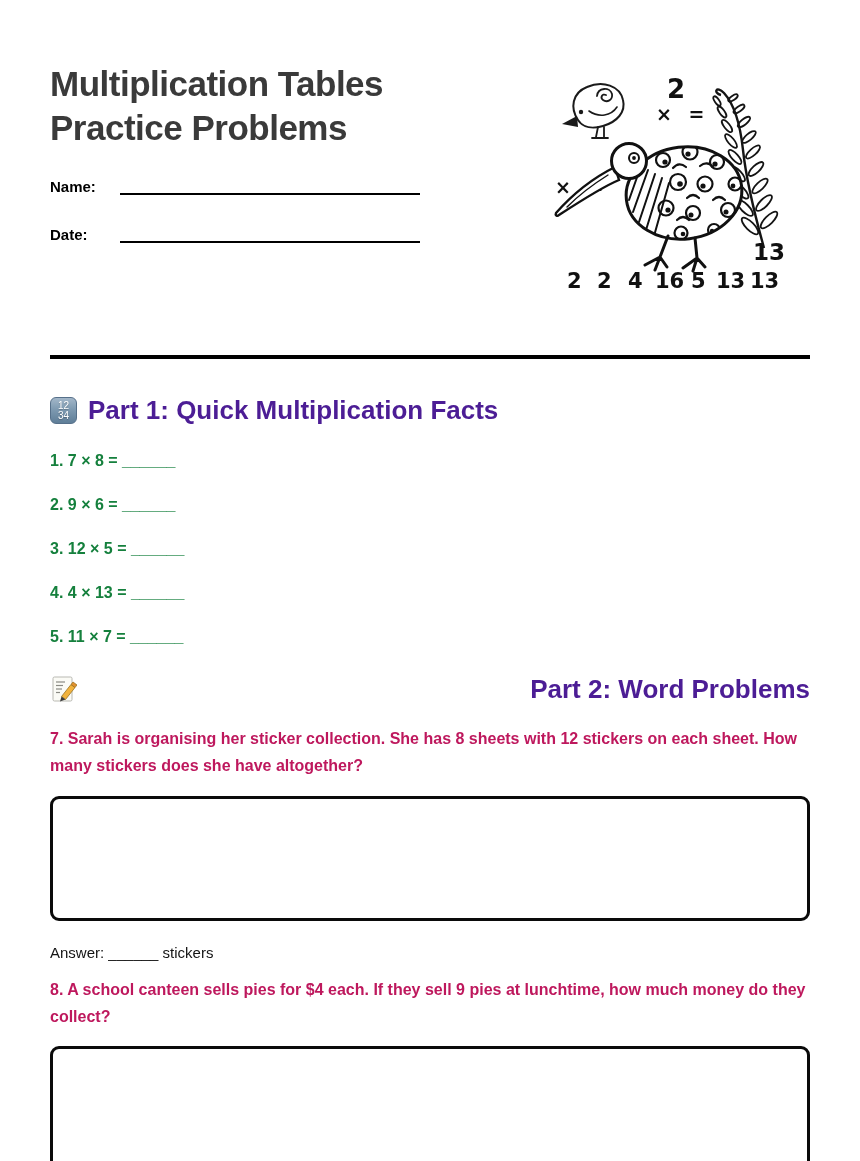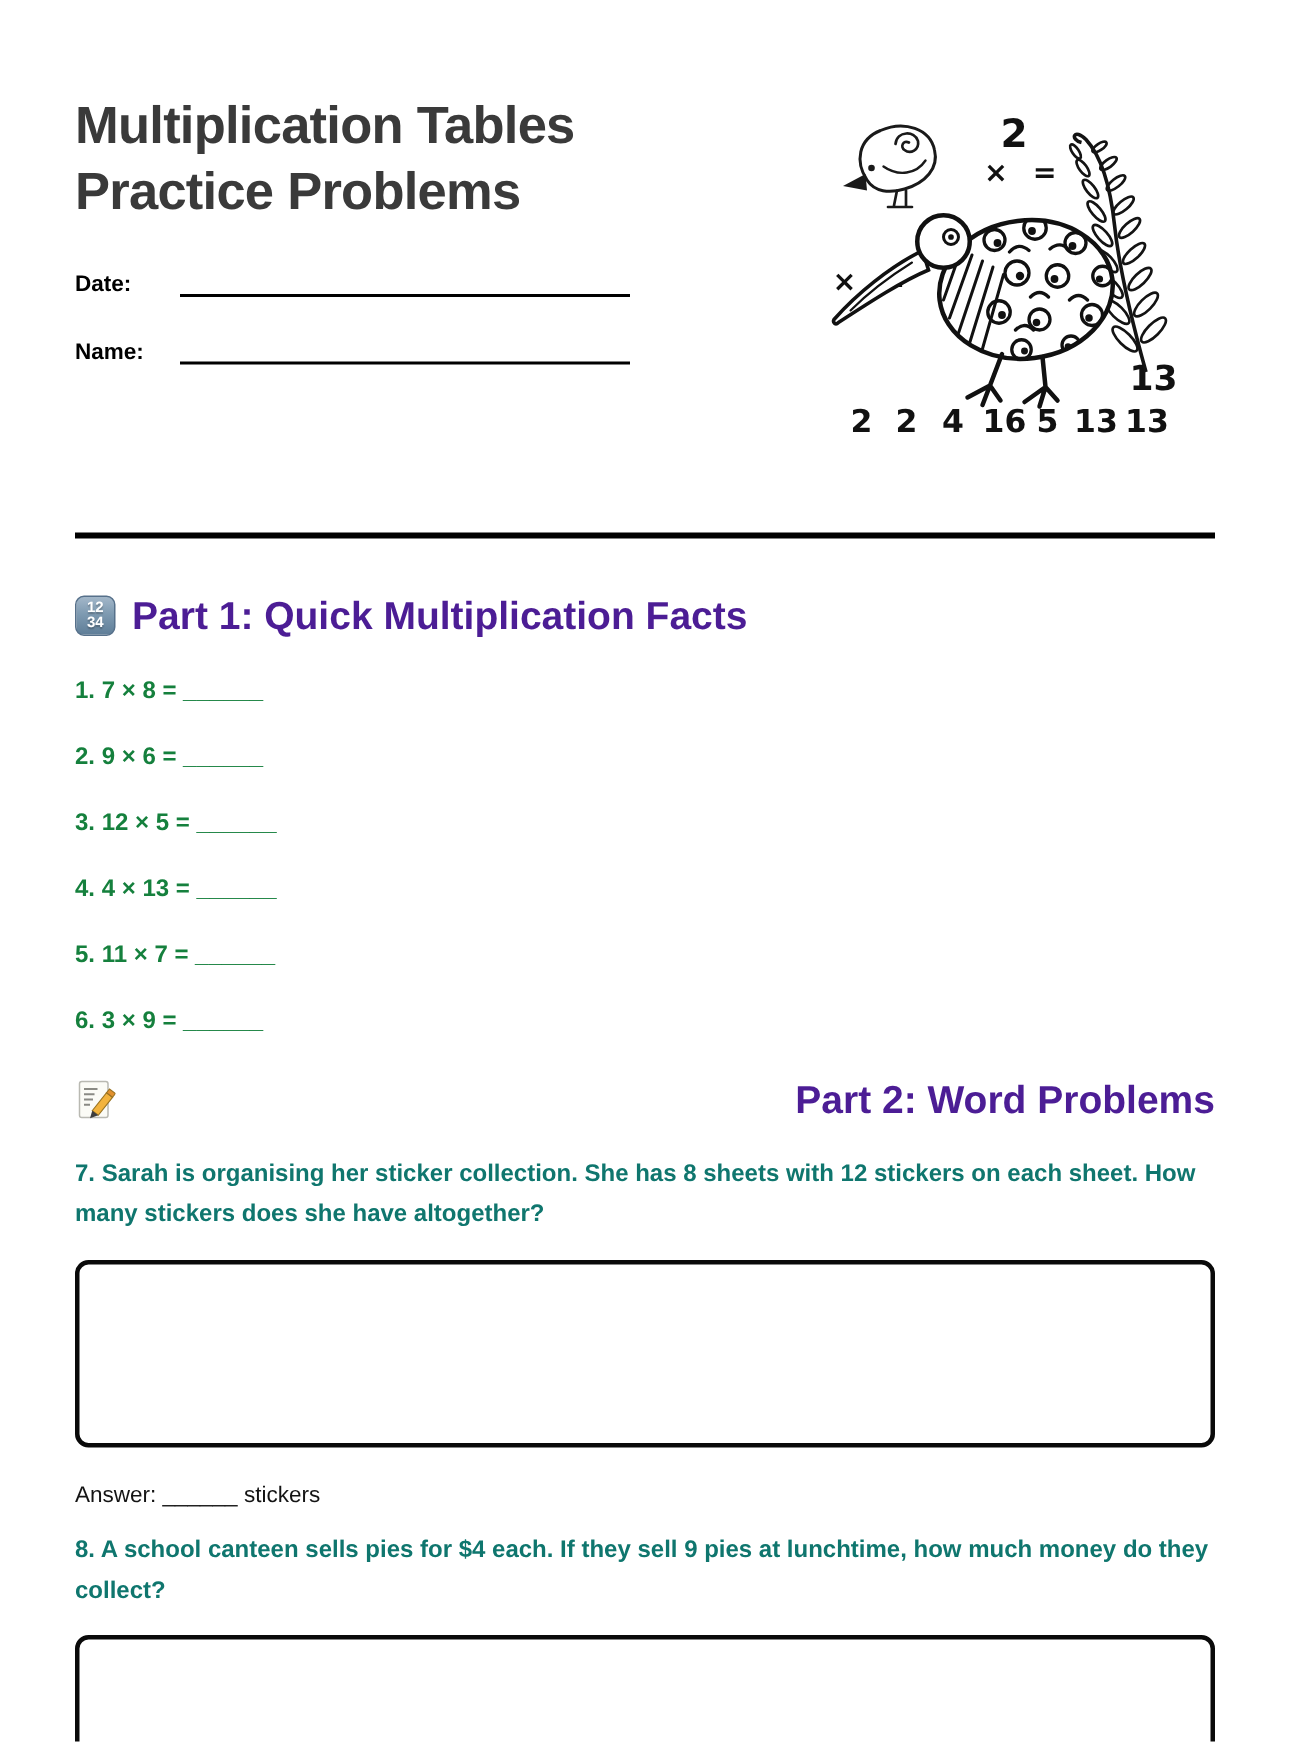--- a/index.html
+++ b/index.html
@@ -76,12 +76,12 @@
     <span>Practice Problems</span>
   </h1>
 
+  <div class="field-row name">
+    <span class="field-label">Name:</span>
+    <span class="field-line"></span>
+  </div>
   <div class="field-row date">
     <span class="field-label">Date:</span>
-    <span class="field-line"></span>
-  </div>
-  <div class="field-row name">
-    <span class="field-label">Name:</span>
     <span class="field-line"></span>
   </div>
 

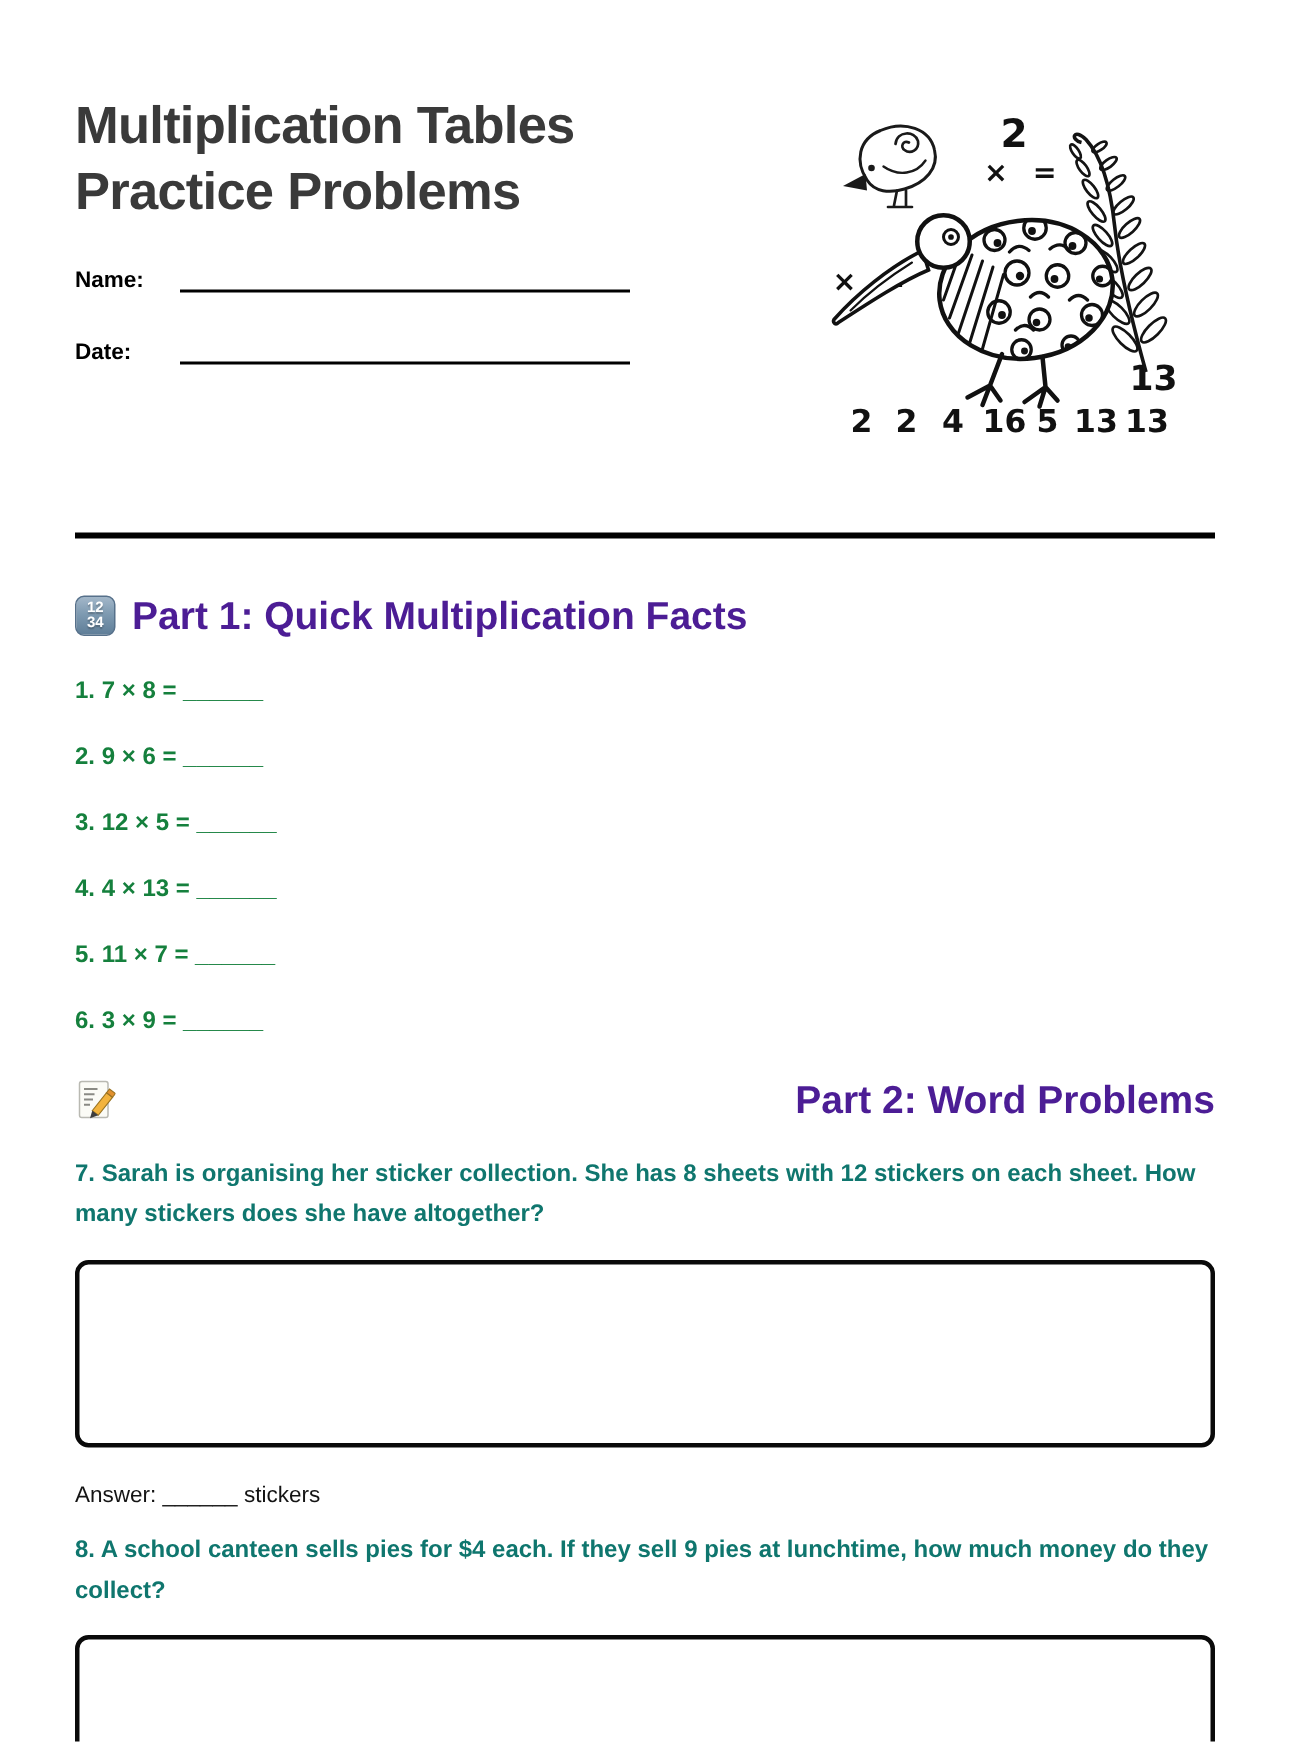--- a/index.html
+++ b/index.html
@@ -46,7 +46,7 @@
     background: linear-gradient(180deg, #a3b7c9 0%, #7e9ab1 45%, #5f7e98 100%);
     border: 1px solid #56708a;
     display: flex; flex-direction: column; align-items: center; justify-content: center;
-    color: #fff; font-size: 10px; font-weight: bold; line-height: 10px;
+    color: #fff; font-size: 10px; font-weight: normal; line-height: 10px;
     text-shadow: 0 1px 1px rgba(0,0,0,.25);
     flex: 0 0 auto;
   }

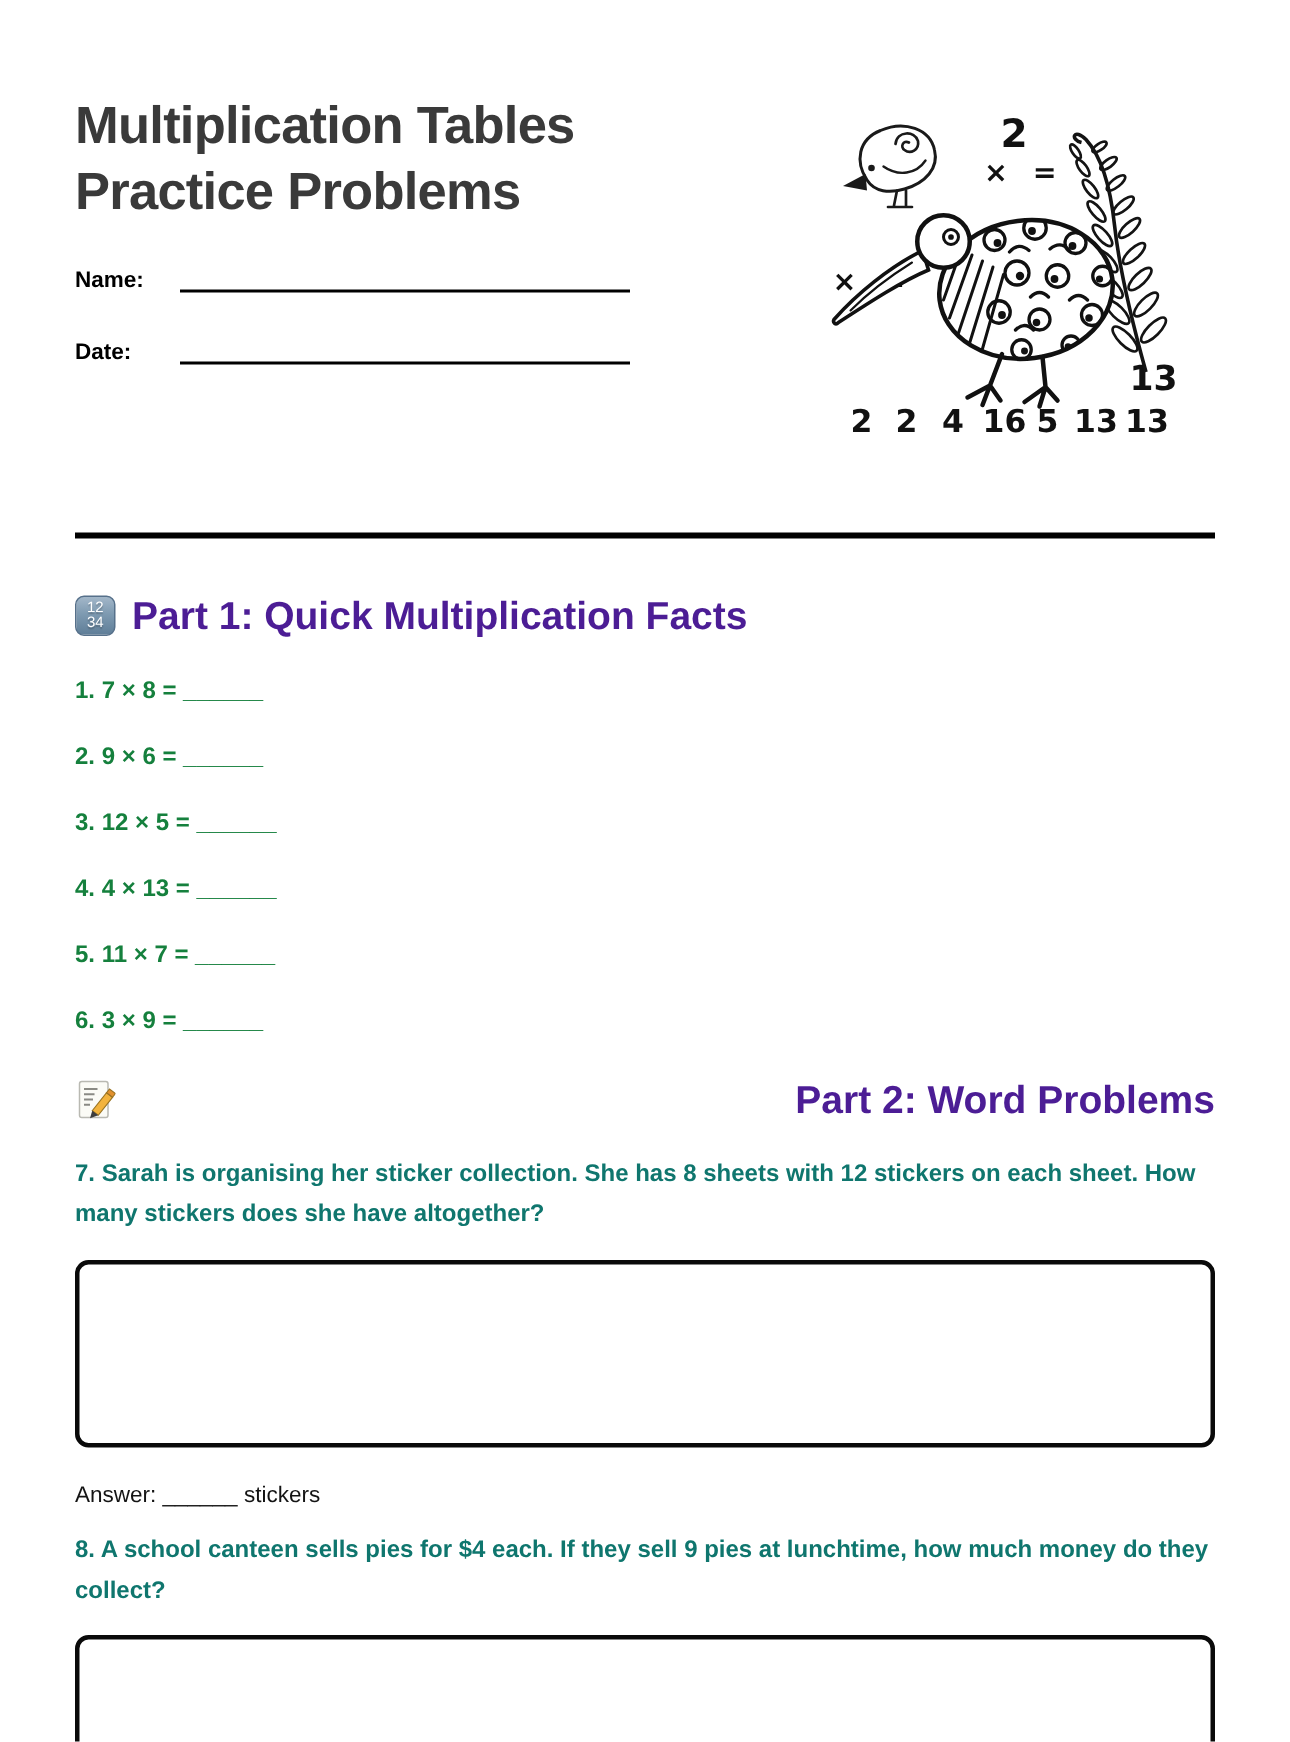--- a/index.html
+++ b/index.html
@@ -101,7 +101,6 @@
     <li><span>3. 12 × 5 =</span> <span class="blank">______</span></li>
     <li><span>4. 4 × 13 =</span> <span class="blank">______</span></li>
     <li><span>5. 11 × 7 =</span> <span class="blank">______</span></li>
-    <li><span>6. 3 × 9 =</span> <span class="blank">______</span></li>
   </ul>
 
   <div class="part-header second">

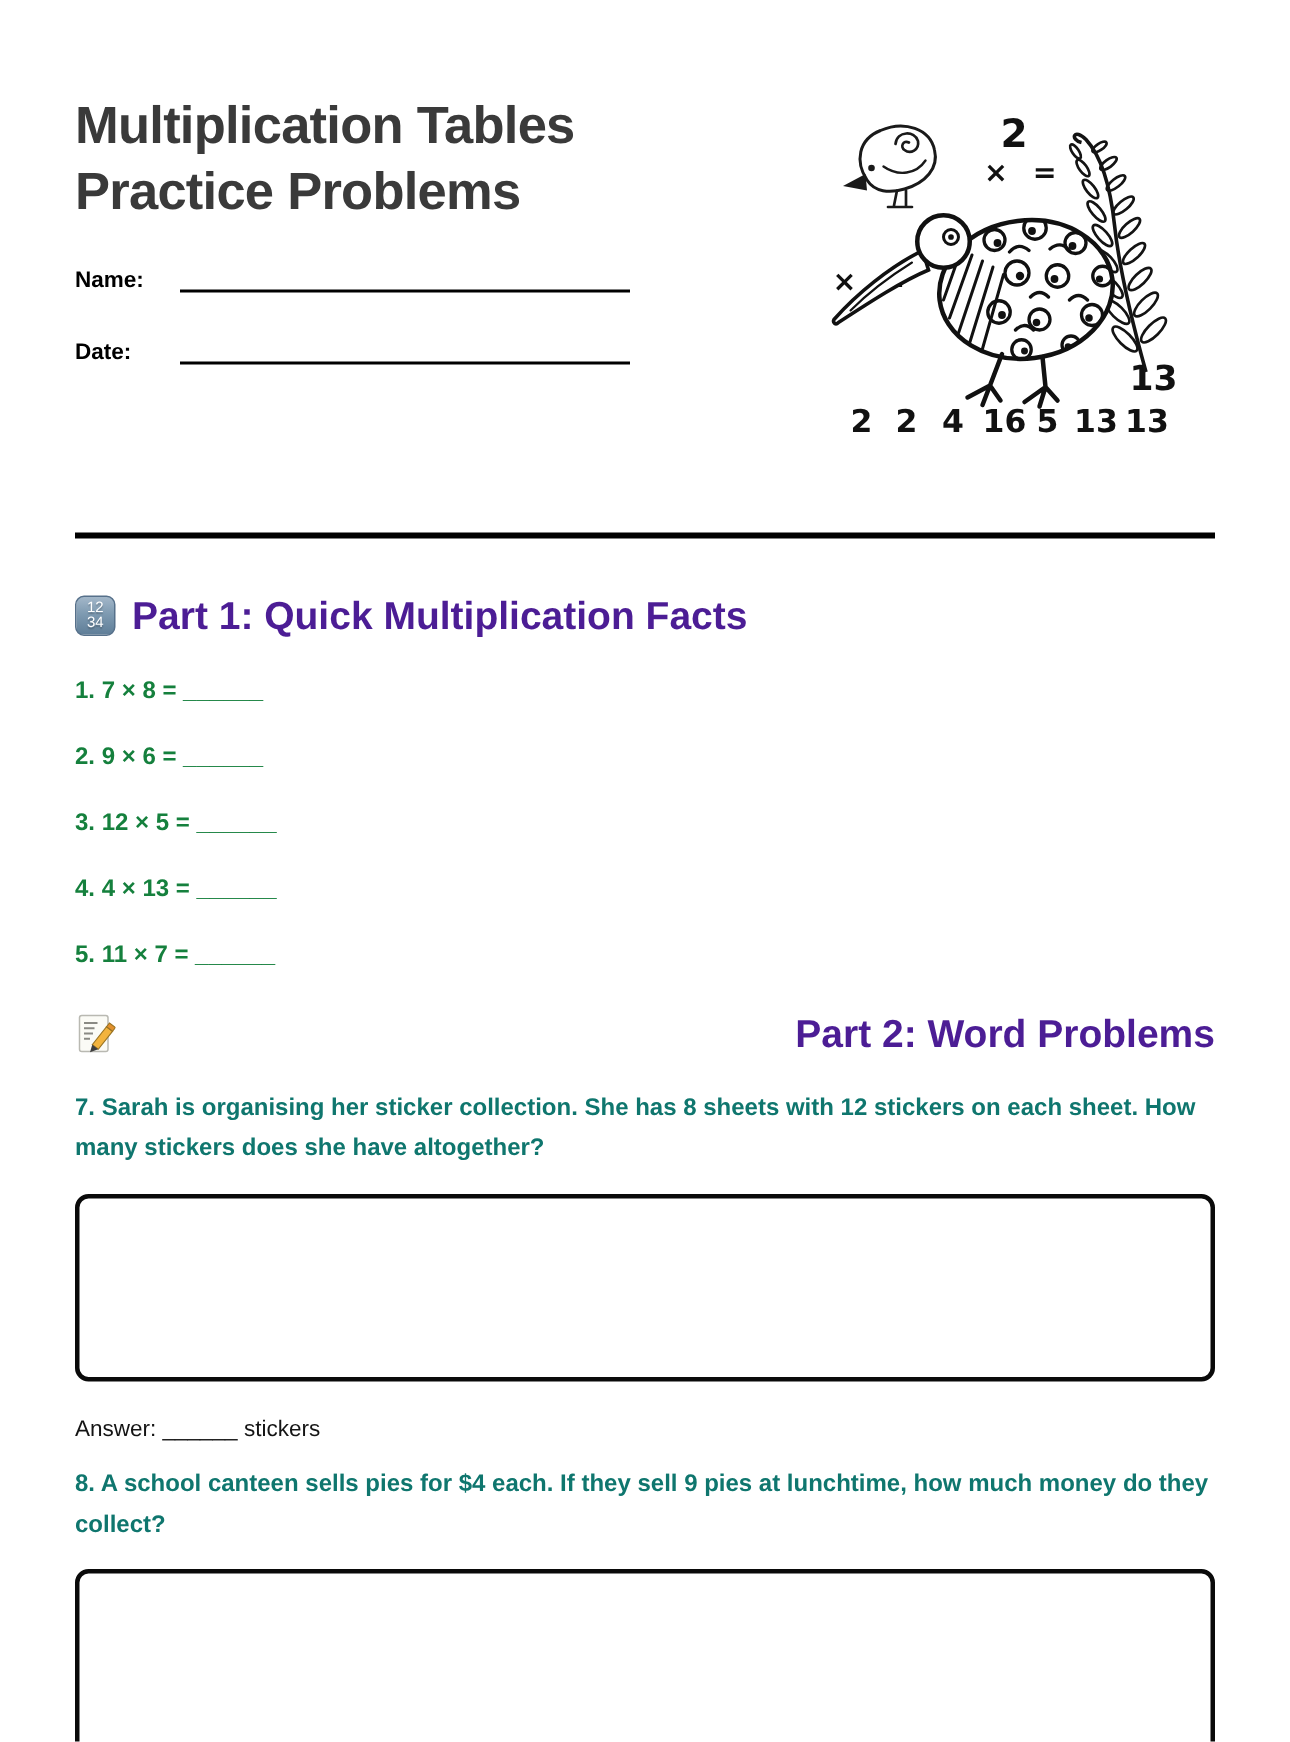--- a/index.html
+++ b/index.html
@@ -58,7 +58,7 @@
   .problems li .blank { font-weight: bold; }
 
   
-  .word-problem { margin-top: 20px; font-size: 16px; font-weight: bold; line-height: 1.7; color: #0f766e; }
+  .word-problem { margin-top: 20px; font-size: 16px; font-weight: bold; line-height: 1.7; color: #be185d; }
   .word-problem.p8 { margin-top: 11px; }
   .answer-box {
     margin-top: 10px; height: 125px; width: 100%;

